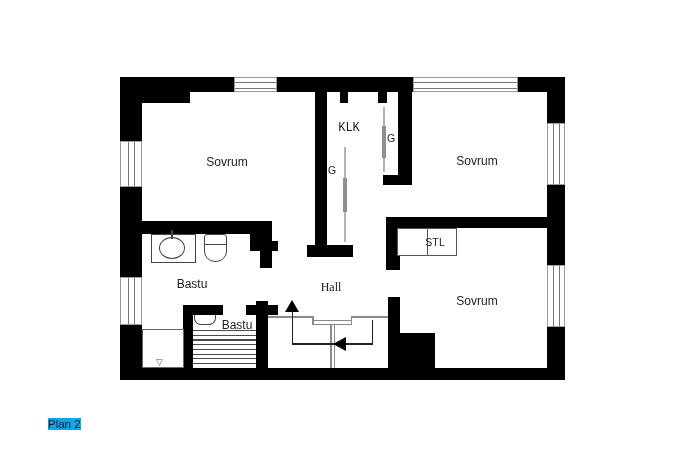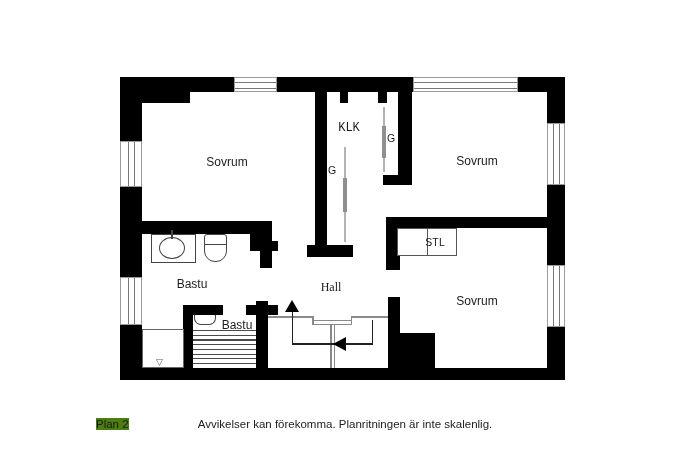--- a/index.html
+++ b/index.html
@@ -138,7 +138,7 @@
   <div class="label" style="left:331px;top:287px;font-family:Liberation Serif, serif;">Hall</div>
 
   <div class="footer-center">Avvikelser kan förekomma. Planritningen är inte skalenlig.</div>
-  <div class="footer-left" style="background:#4d7c0f;margin-left:48px;">Plan 2</div>
+  <div class="footer-left" style="background:#0ea5e9;">Plan 2</div>
 
 </div>
 

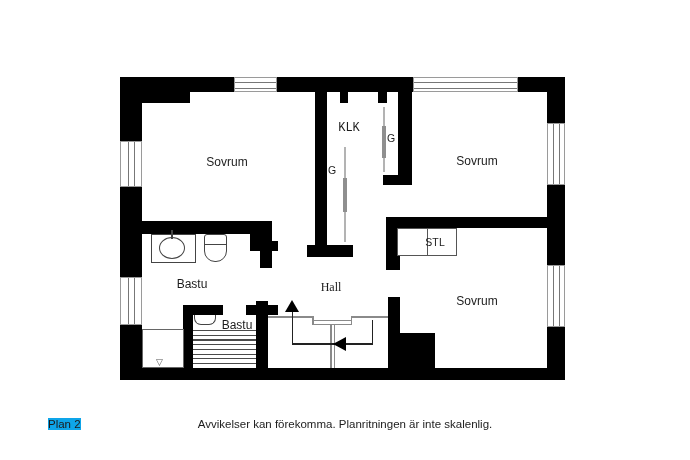--- a/index.html
+++ b/index.html
@@ -137,7 +137,6 @@
   <div class="label" style="left:237px;top:325px;">Bastu</div>
   <div class="label" style="left:331px;top:287px;font-family:Liberation Serif, serif;">Hall</div>
 
-  <div class="footer-center">Avvikelser kan förekomma. Planritningen är inte skalenlig.</div>
   <div class="footer-left" style="background:#0ea5e9;">Plan 2</div>
 
 </div>

